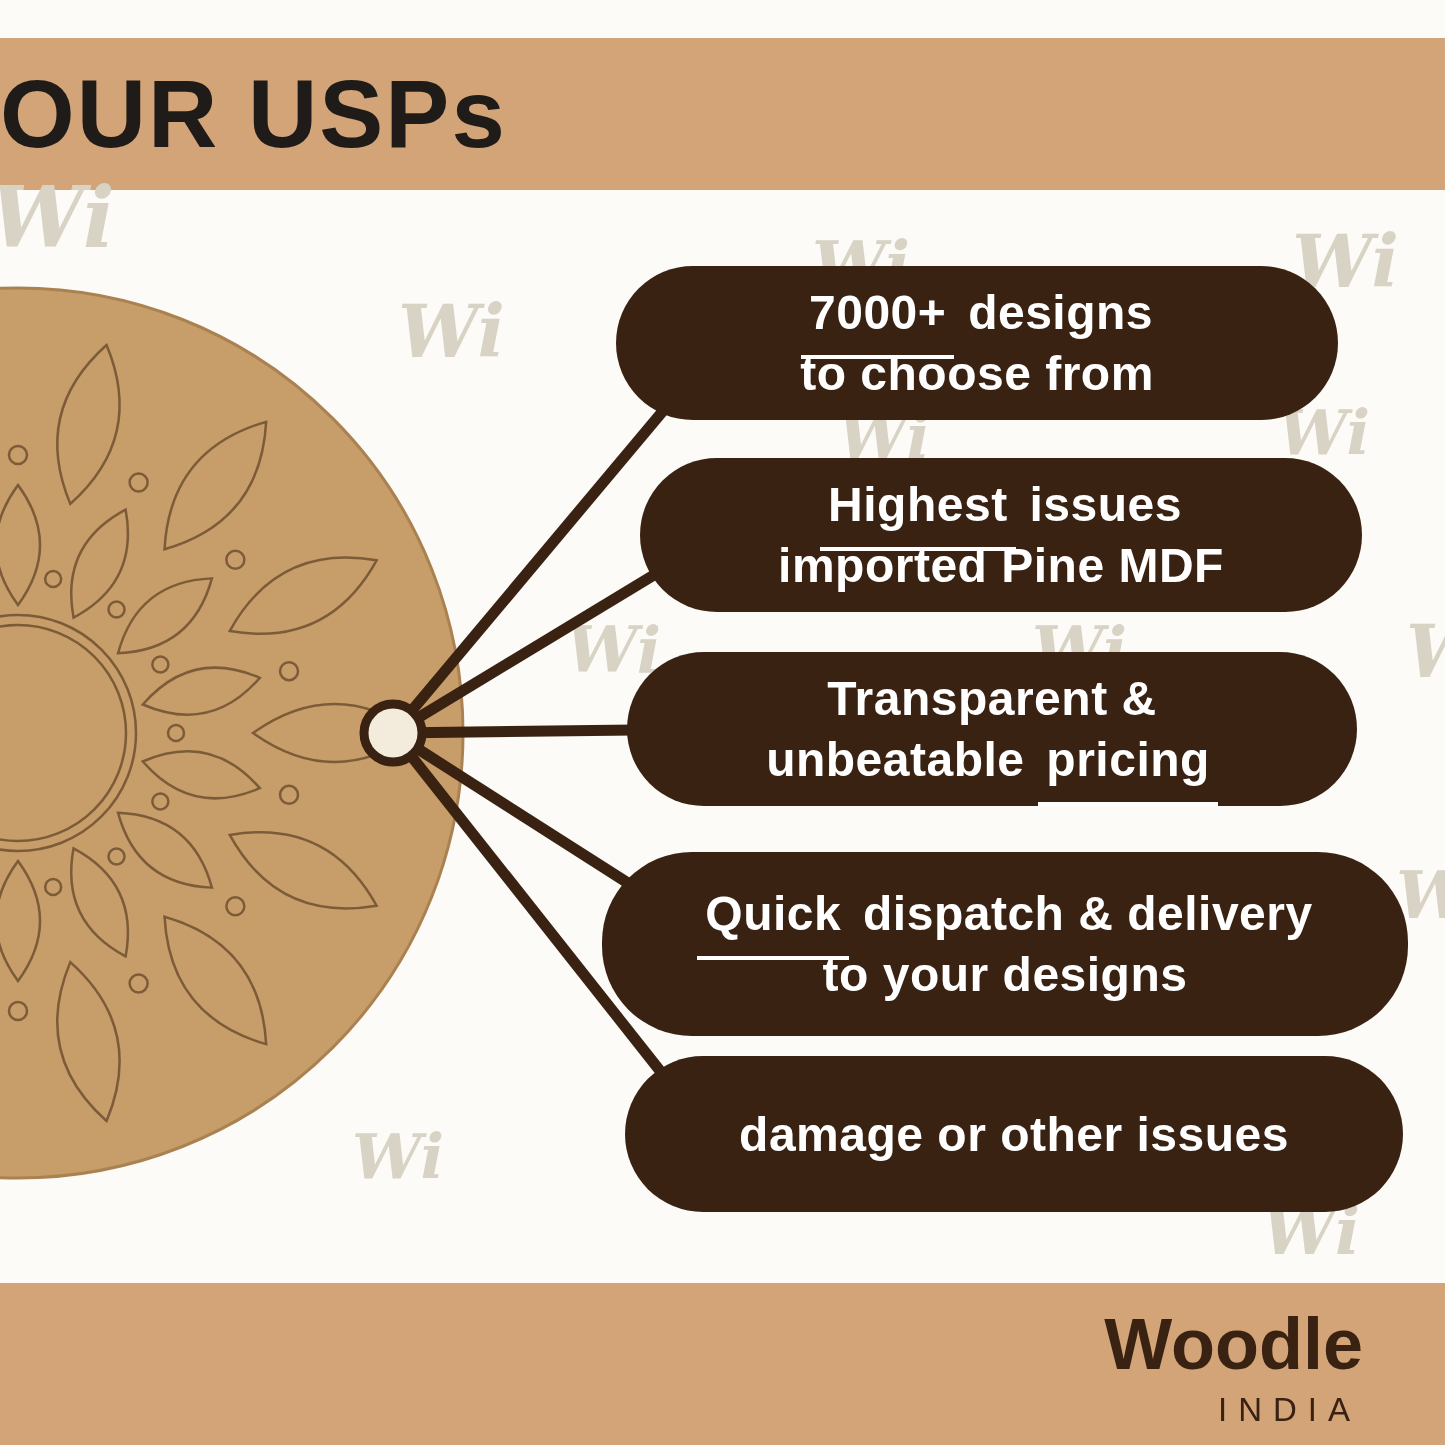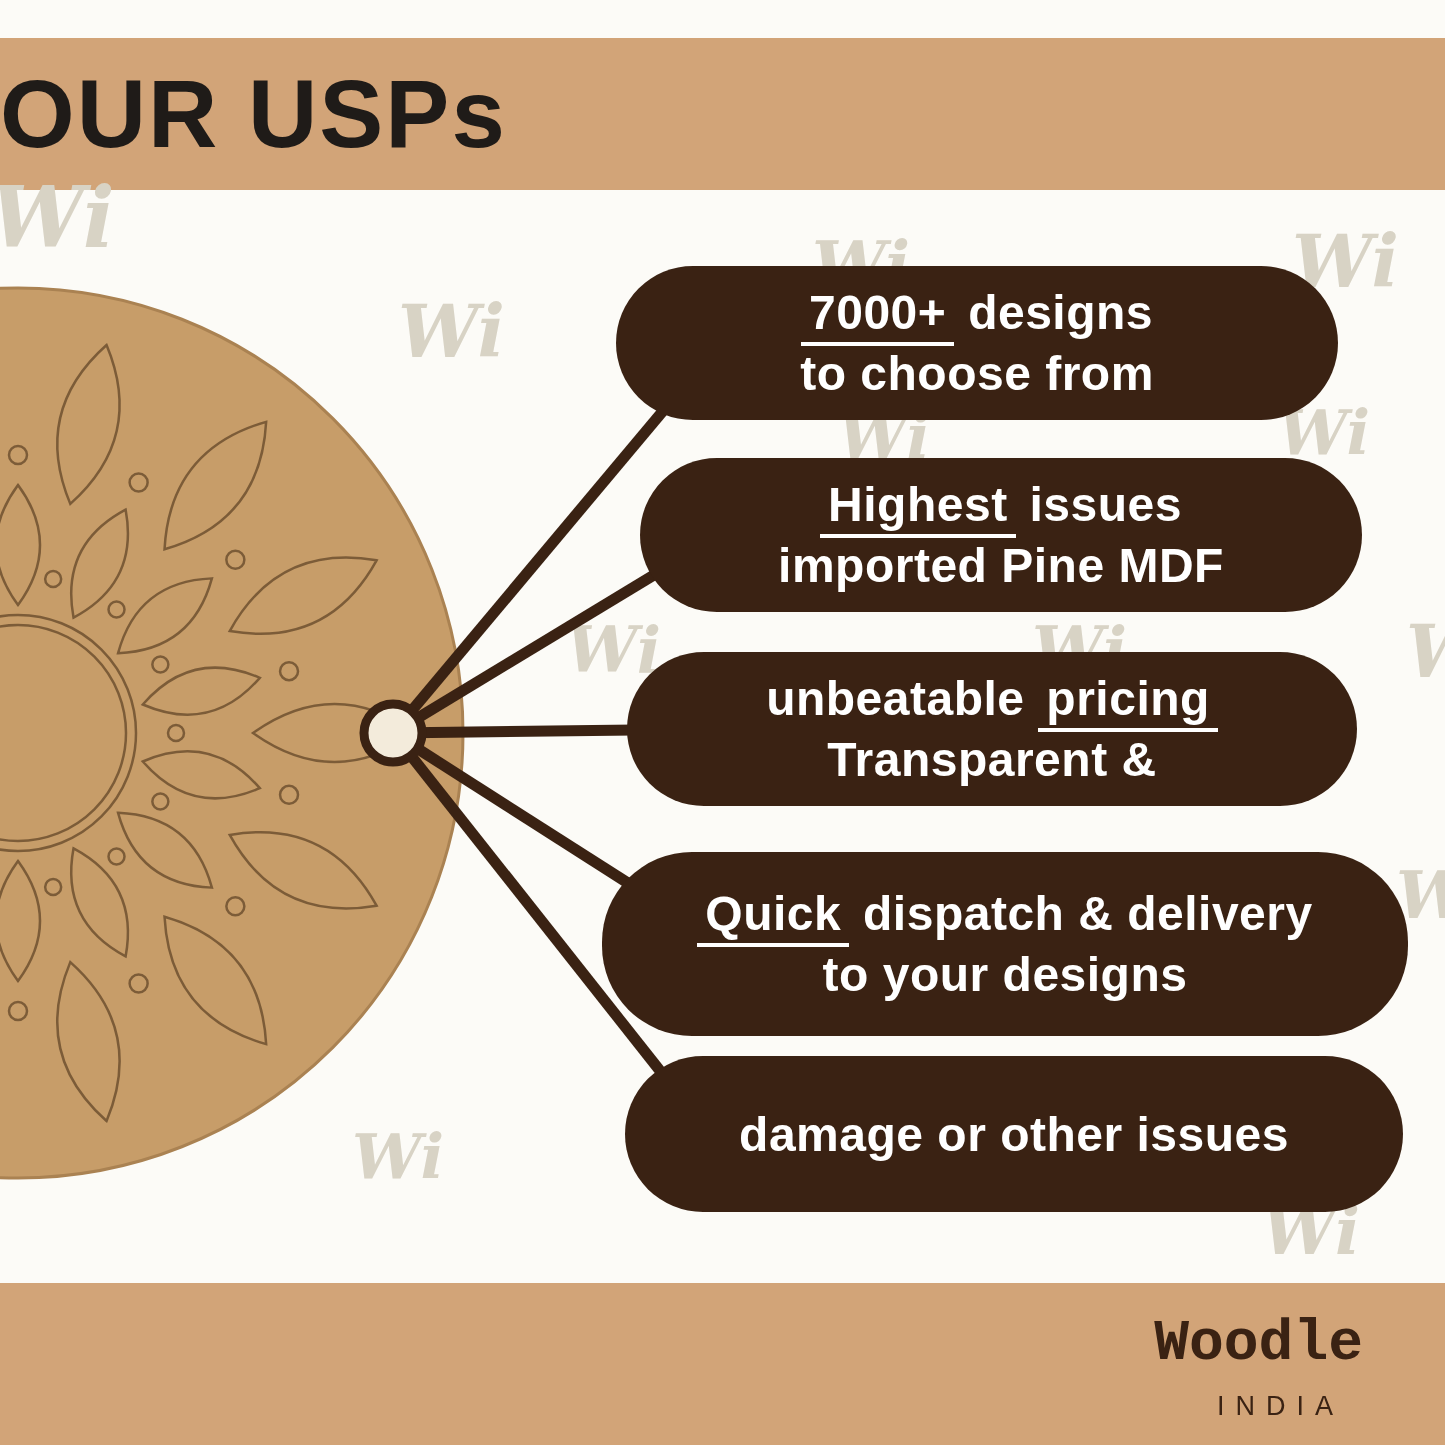--- a/index.html
+++ b/index.html
@@ -17,7 +17,7 @@
         display:flex;flex-direction:column;align-items:center;justify-content:center;
         z-index:3;text-align:center}
   .pill .line{font-size:48px;font-weight:700;line-height:61px;white-space:pre;letter-spacing:.5px}
-  .uline{border-bottom:4px solid #fff;padding:0 8px 3px}
+  .uline{border-bottom:4px solid #fff;padding:0 8px 16px}
   .logo{position:absolute;right:82px;top:1297px;display:flex;flex-direction:column;
         align-items:flex-end;color:var(--pill,#3a2213);z-index:4}
   .logo .brand{font-family:Liberation Mono, monospace;font-weight:700;font-size:58px;line-height:94px}

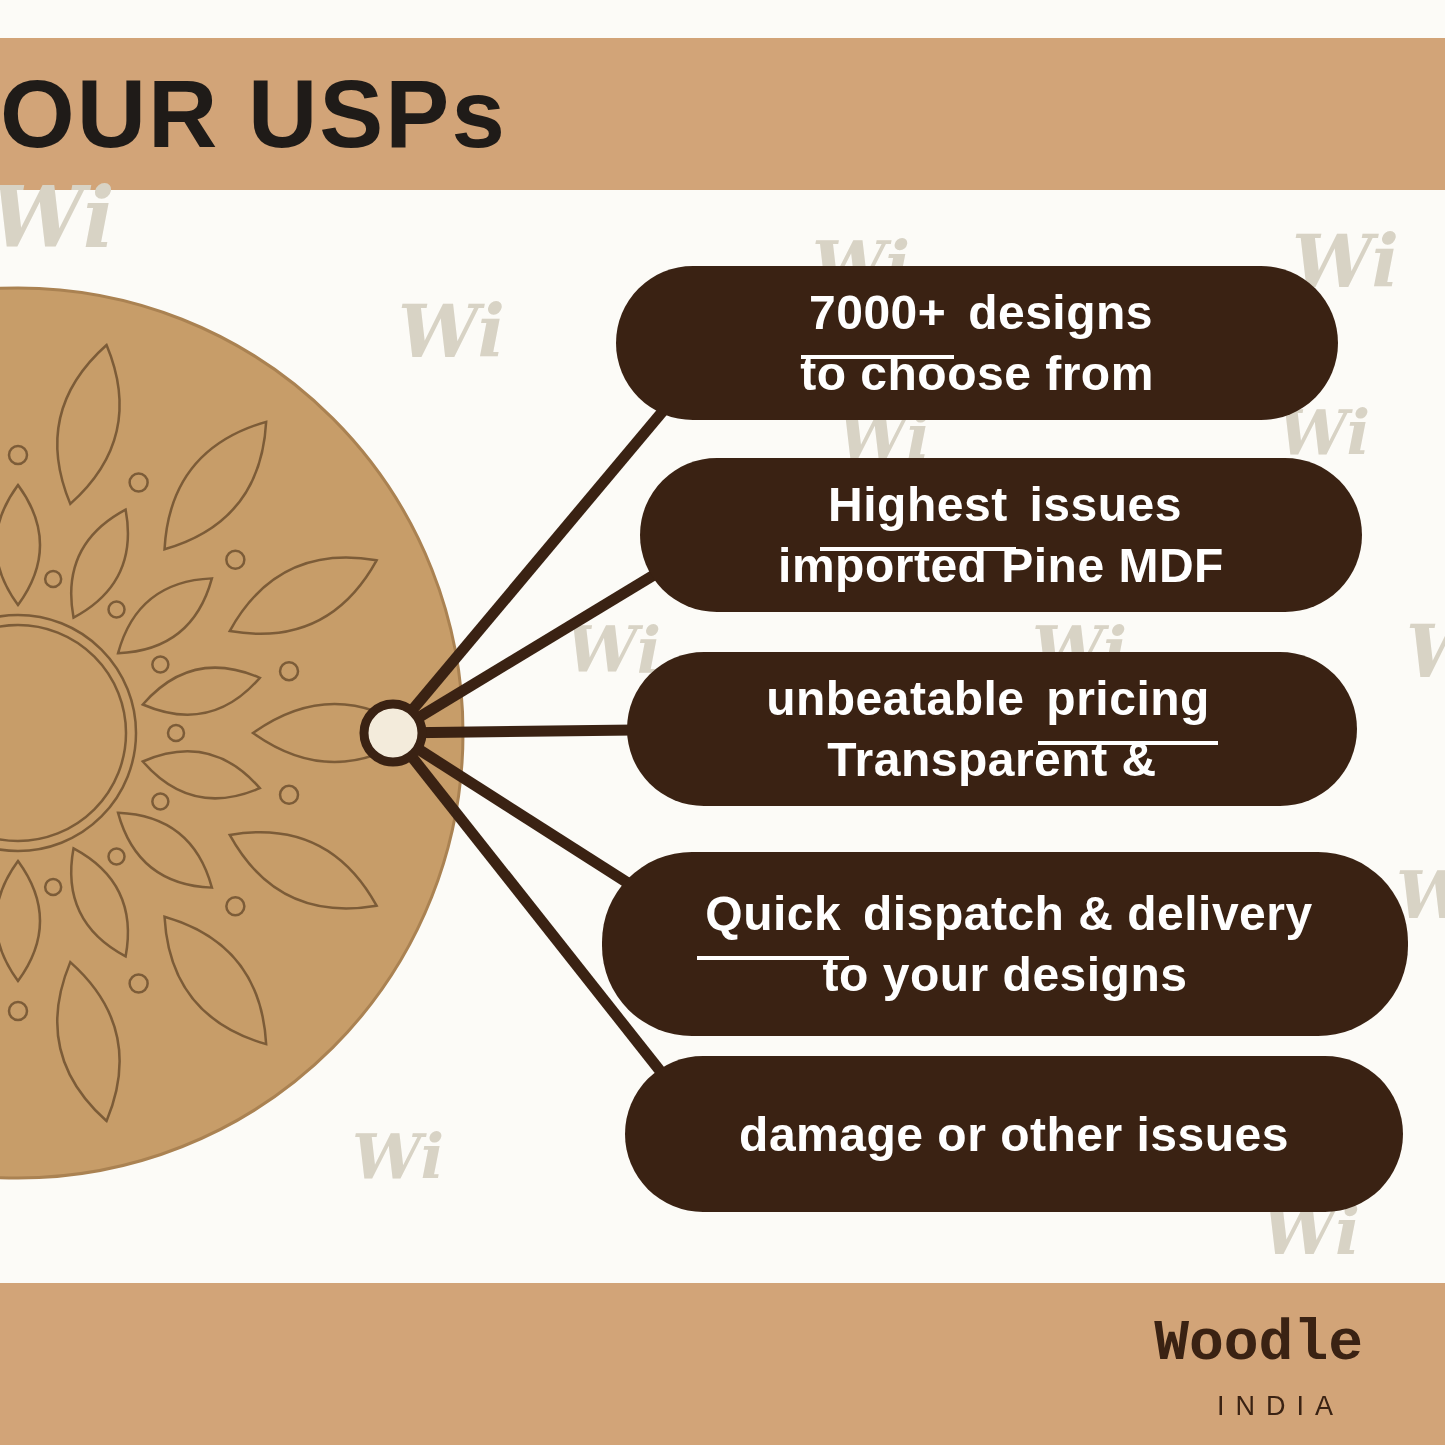--- a/index.html
+++ b/index.html
@@ -129,8 +129,8 @@
       <div class="line"><span>imported Pine MDF</span></div>
     </div>
   <div class="pill" style="left:627px;top:652px;width:730px;height:154px">
+      <div class="line"><span>Transparent &amp;</span></div>
       <div class="line"><span>unbeatable </span><span class="uline">pricing</span></div>
-      <div class="line"><span>Transparent &amp;</span></div>
     </div>
   <div class="pill" style="left:602px;top:852px;width:806px;height:184px">
       <div class="line"><span class="uline">Quick</span><span> dispatch &amp; delivery</span></div>

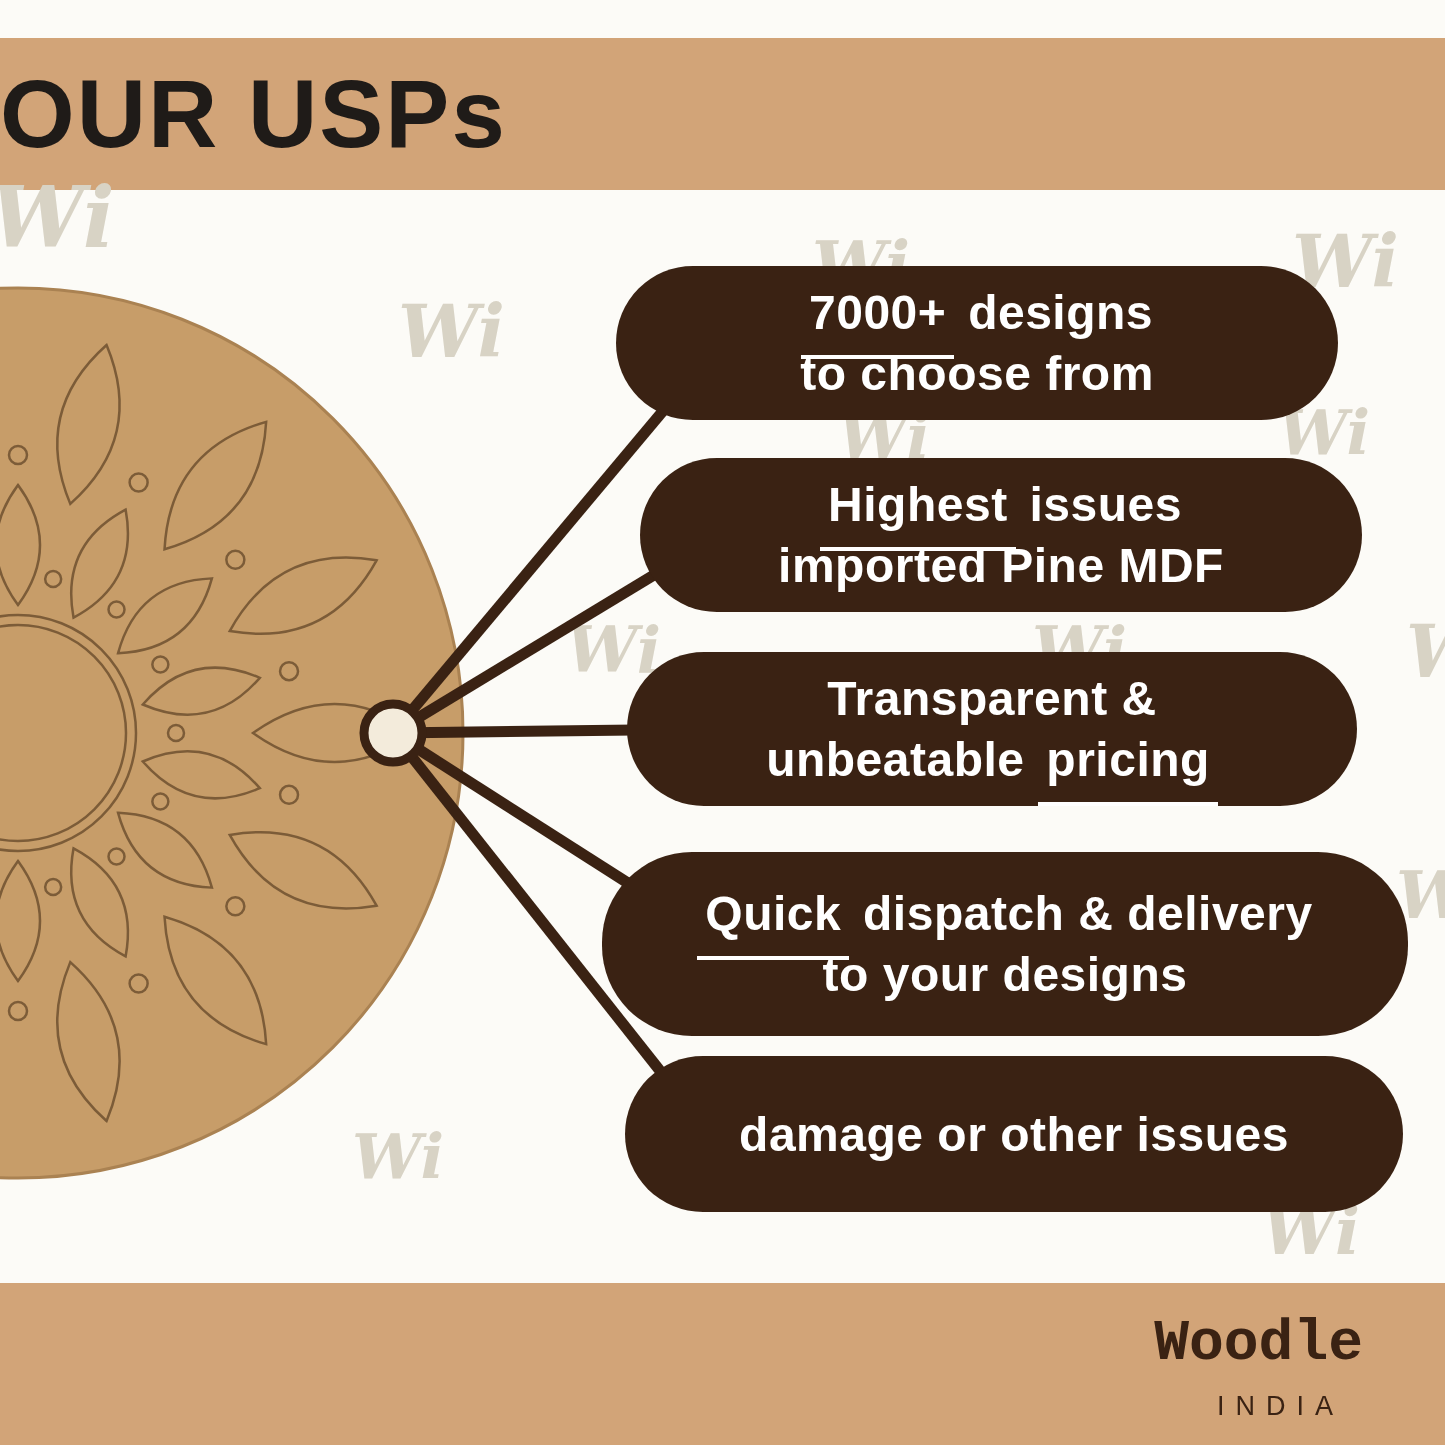--- a/index.html
+++ b/index.html
@@ -20,7 +20,7 @@
   .uline{border-bottom:4px solid #fff;padding:0 8px 16px}
   .logo{position:absolute;right:82px;top:1297px;display:flex;flex-direction:column;
         align-items:flex-end;color:var(--pill,#3a2213);z-index:4}
-  .logo .brand{font-family:Liberation Mono, monospace;font-weight:700;font-size:58px;line-height:94px}
+  .logo .brand{font-family:Liberation Sans, sans-serif;font-weight:700;font-size:72px;line-height:94px}
   .logo .country{font-size:27px;letter-spacing:11px;margin-right:19px;font-weight:400}
 </style>
 </head>

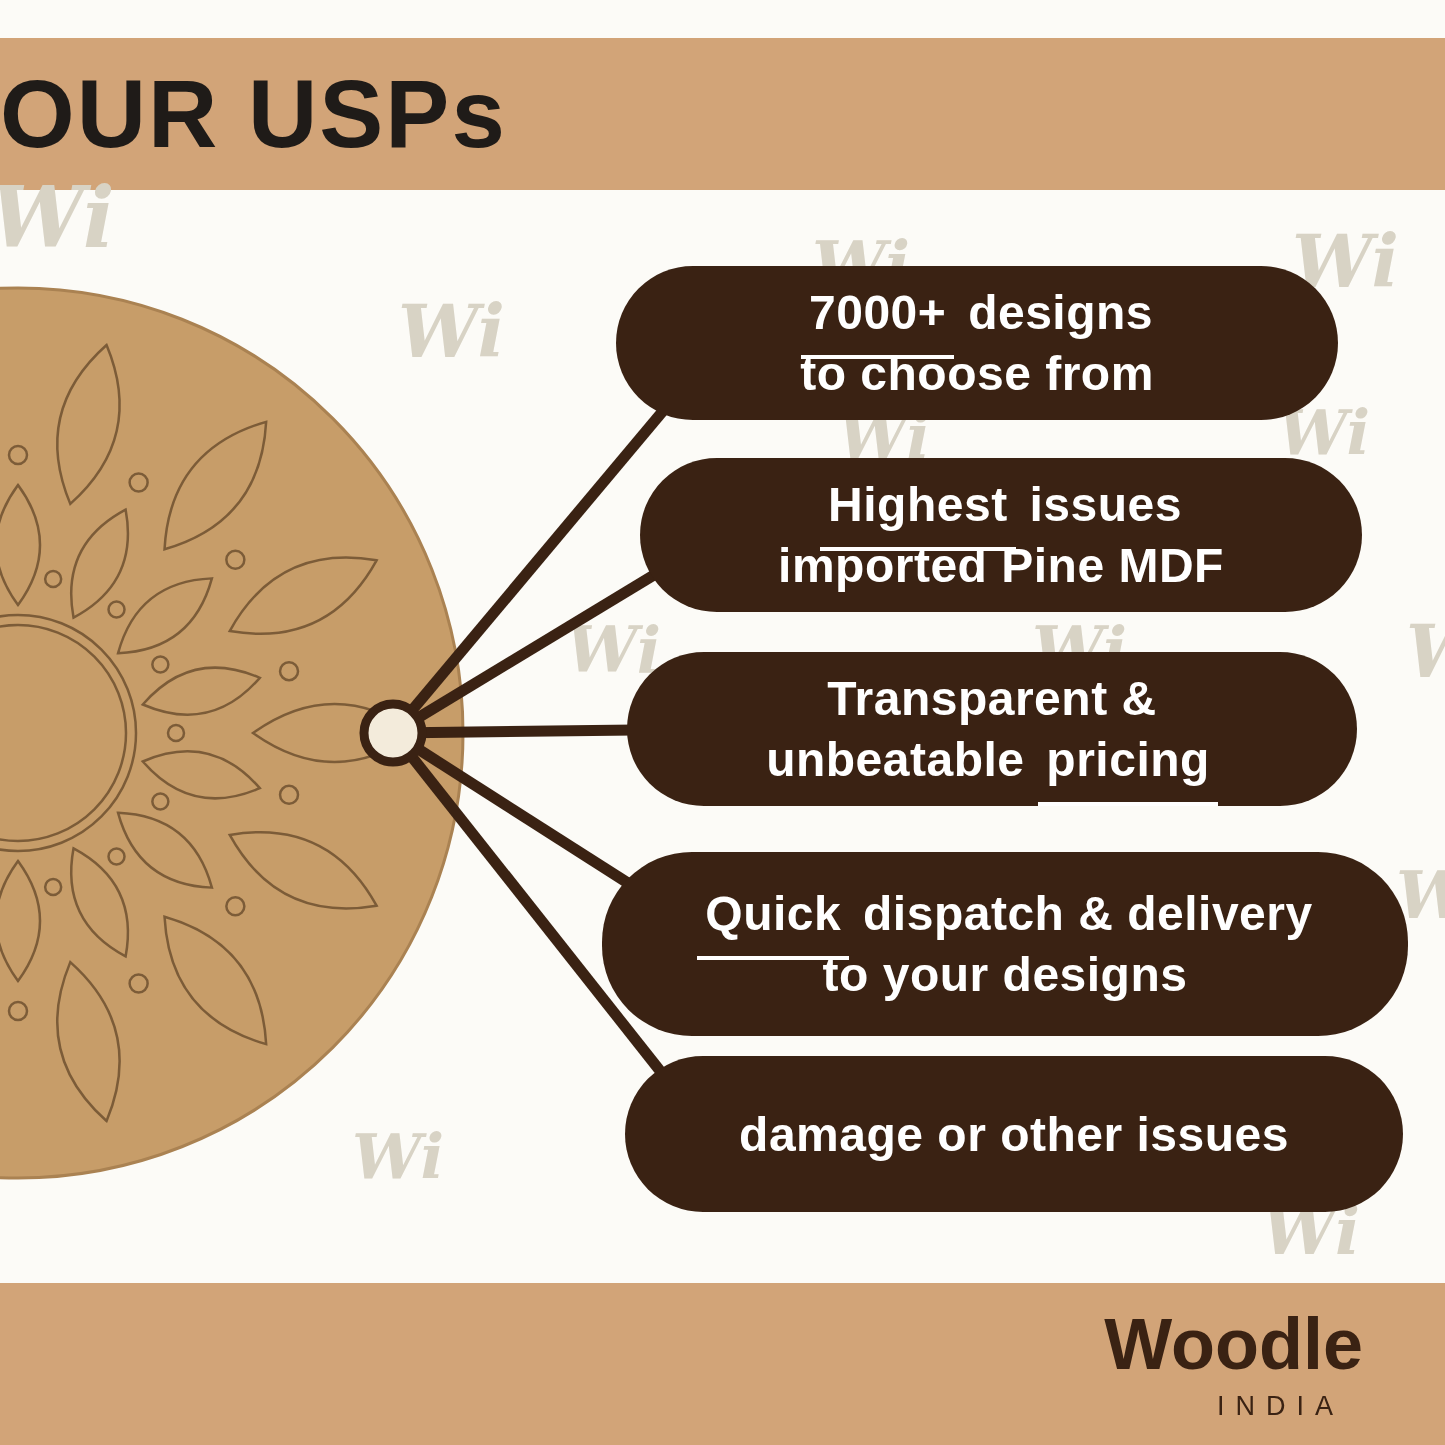--- a/index.html
+++ b/index.html
@@ -21,7 +21,7 @@
   .logo{position:absolute;right:82px;top:1297px;display:flex;flex-direction:column;
         align-items:flex-end;color:var(--pill,#3a2213);z-index:4}
   .logo .brand{font-family:Liberation Sans, sans-serif;font-weight:700;font-size:72px;line-height:94px}
-  .logo .country{font-size:27px;letter-spacing:11px;margin-right:19px;font-weight:400}
+  .logo .country{font-size:33px;letter-spacing:11px;margin-right:2px;font-weight:400}
 </style>
 </head>
 <body>

